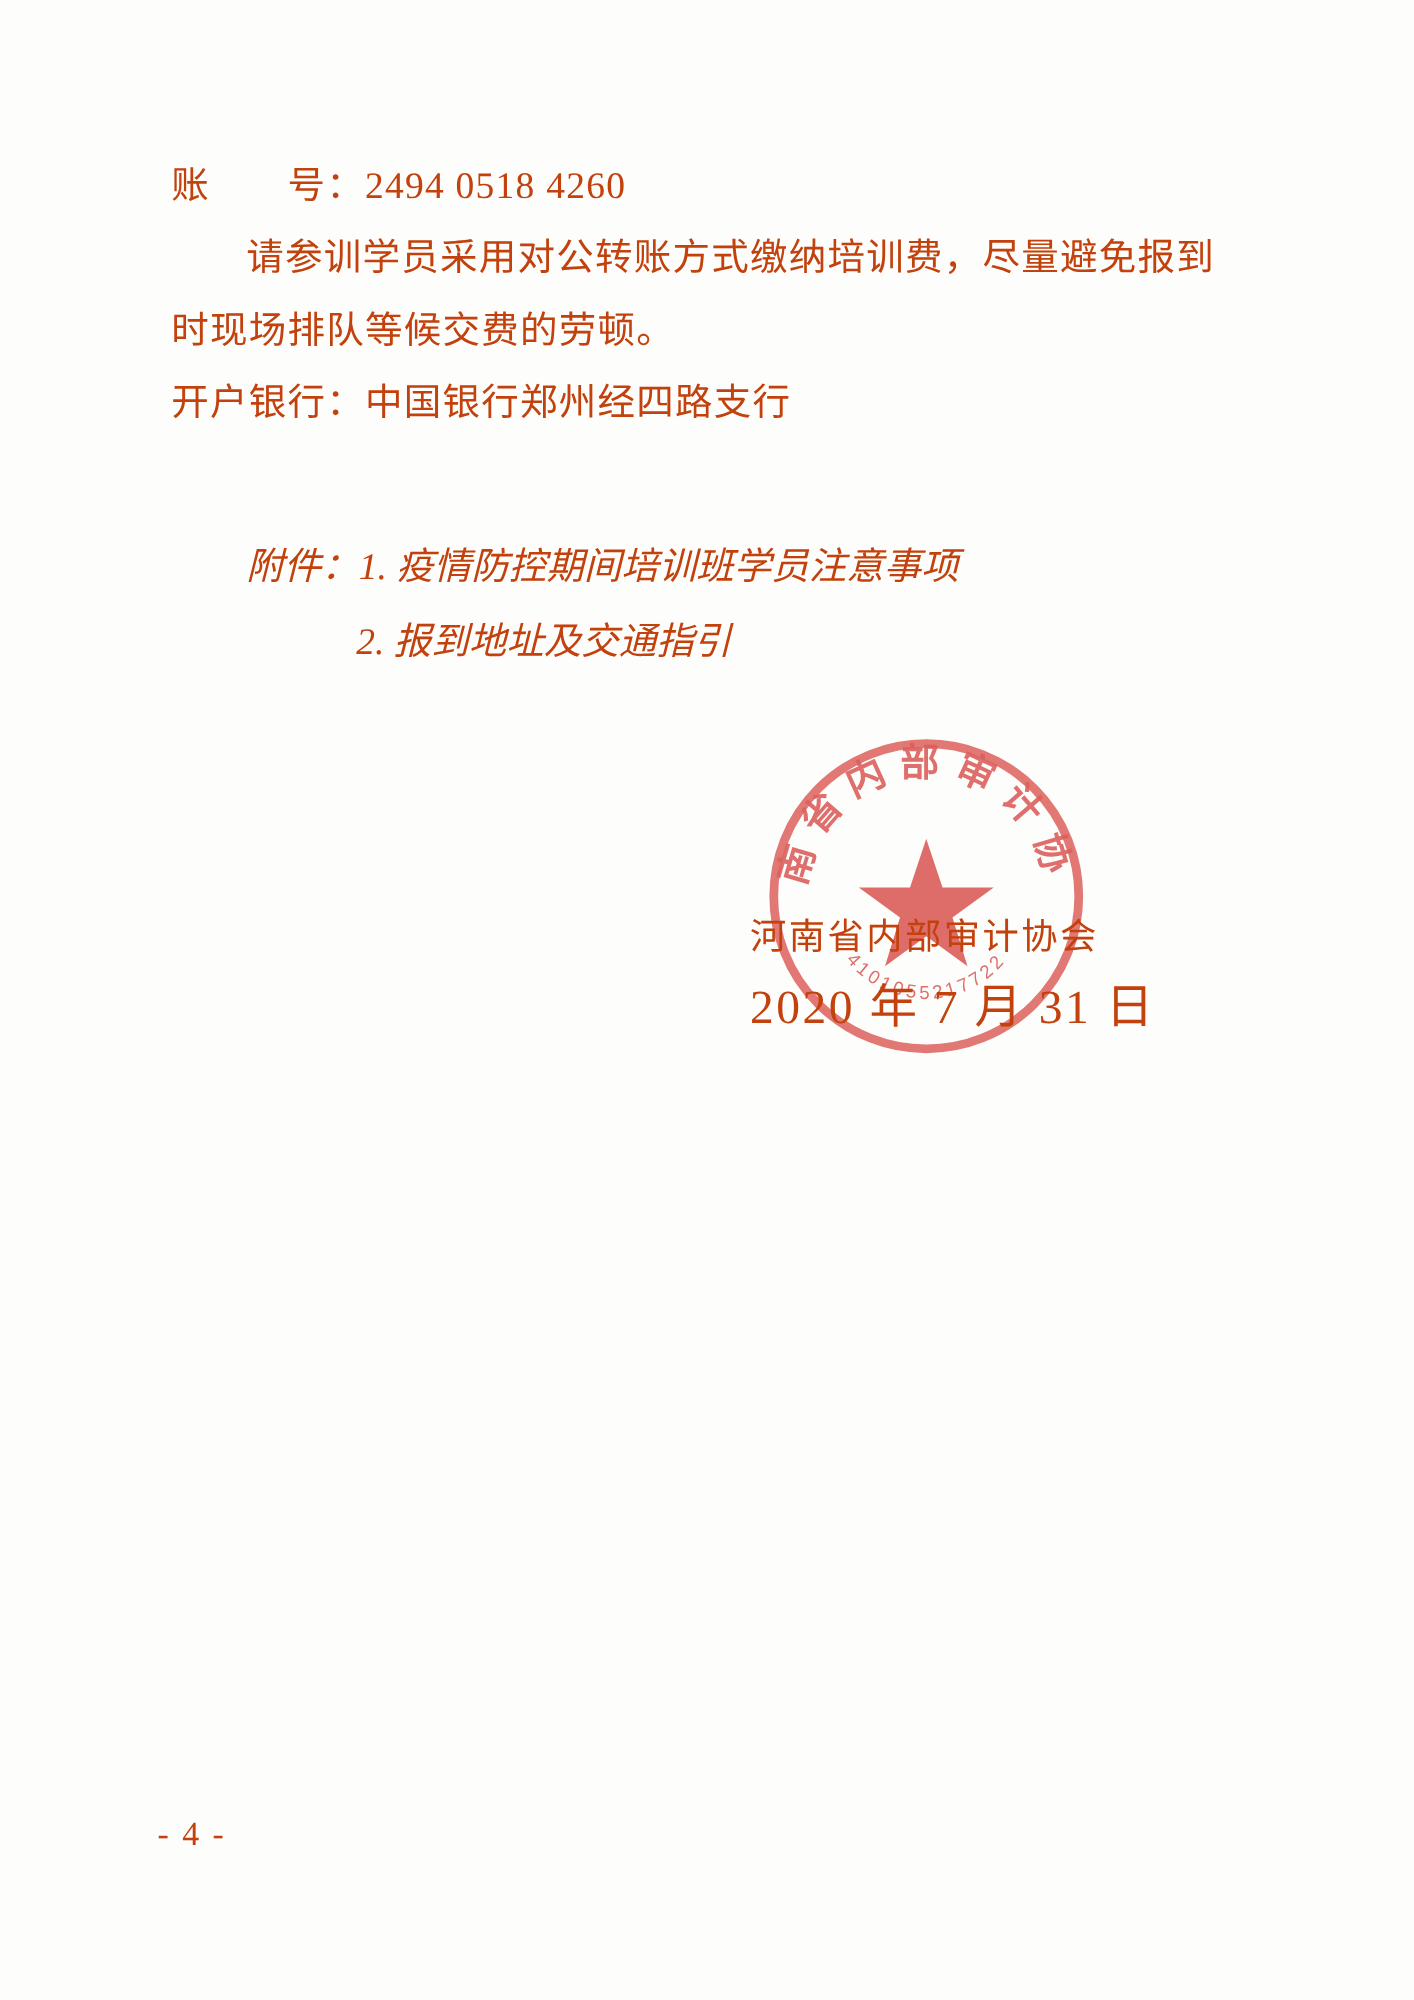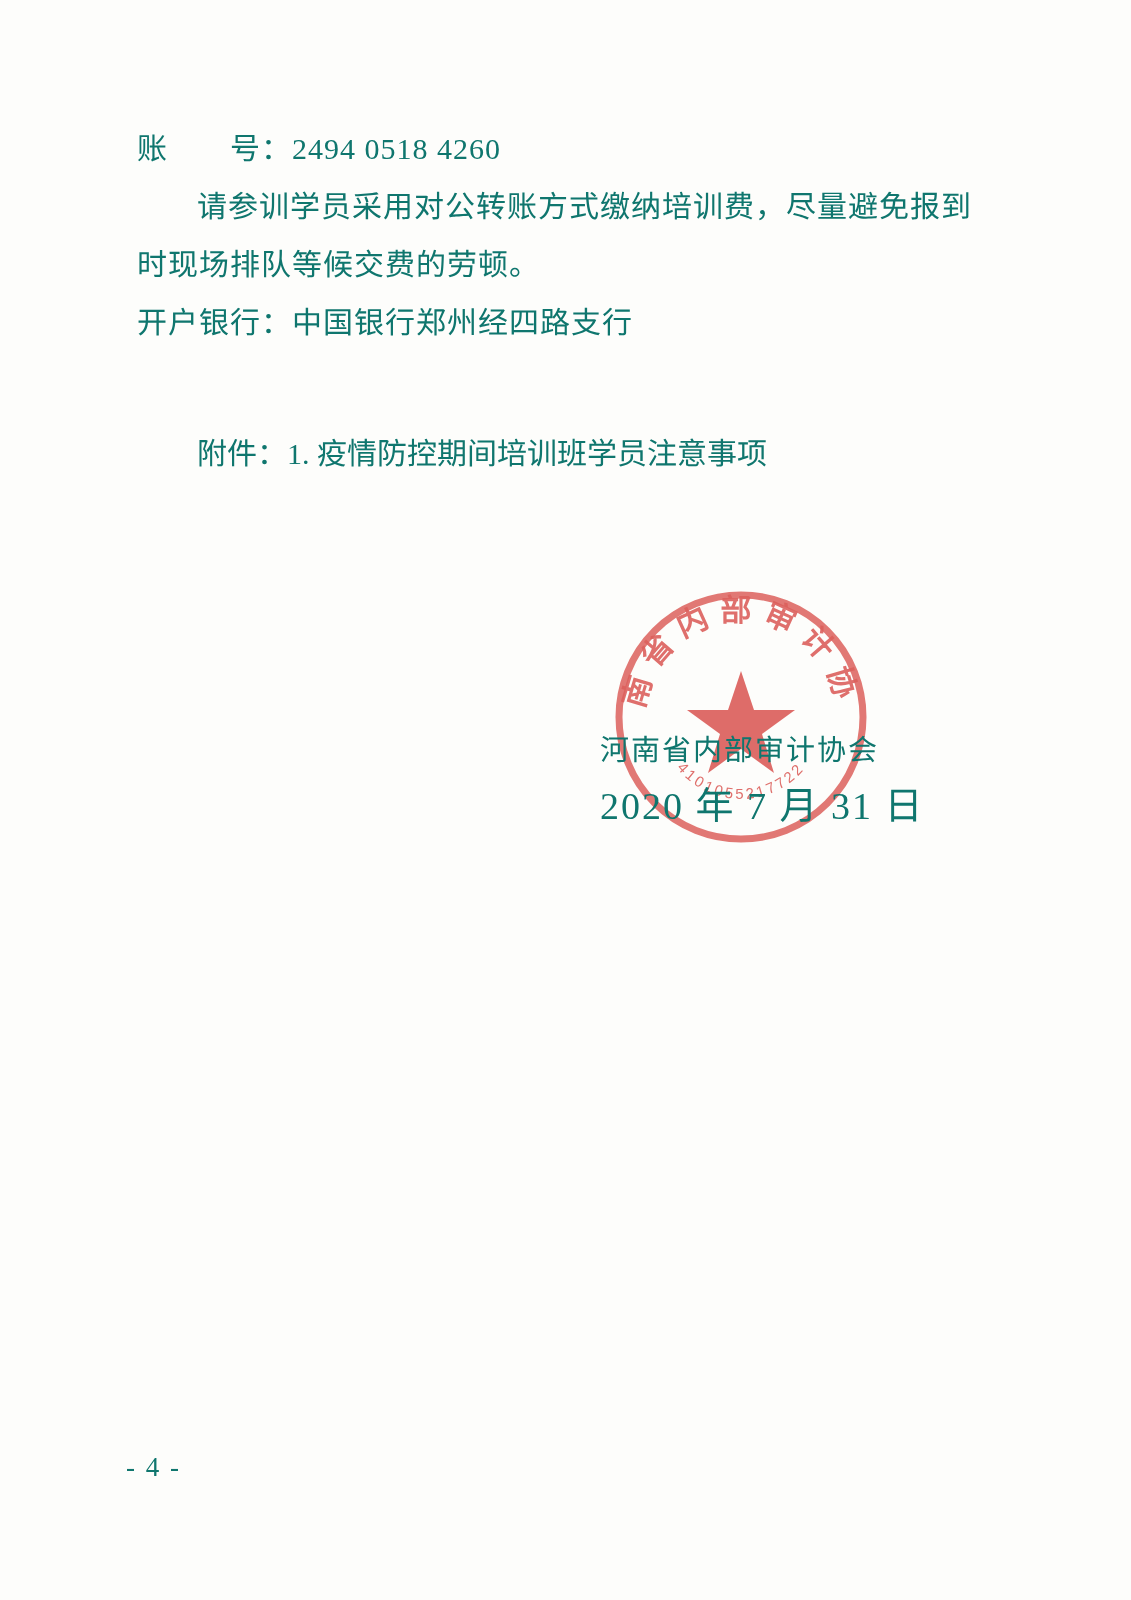--- a/index.html
+++ b/index.html
@@ -15,7 +15,7 @@
     background: #fdfdfb;
     overflow: hidden;
     font-family: "Liberation Serif", "DejaVu Serif", serif;
-    color: #0f766e;
+    color: #c2410c;
   }
   .body-block {
     position: absolute;

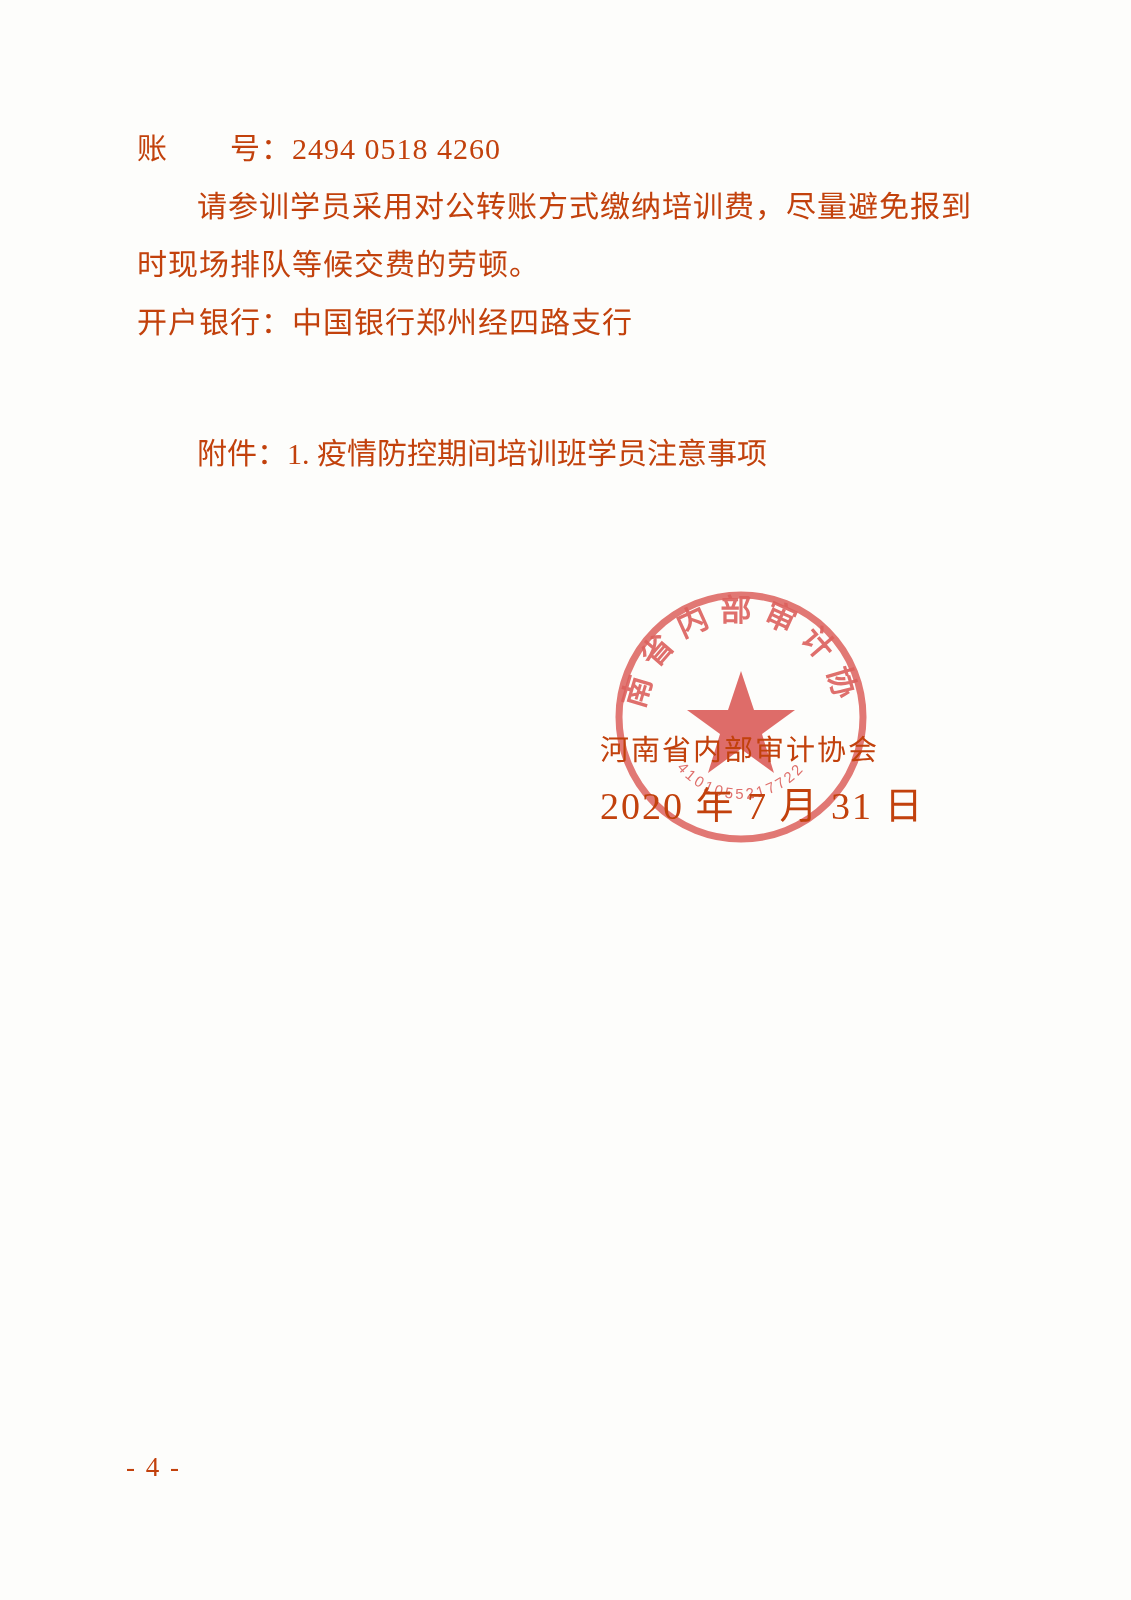--- a/index.html
+++ b/index.html
@@ -46,6 +46,7 @@
     line-height: 60px;
     white-space: pre;
     text-indent: 60px;
+    font-style: italic;
   }
   .attach-line.sub {
     text-indent: 148px;

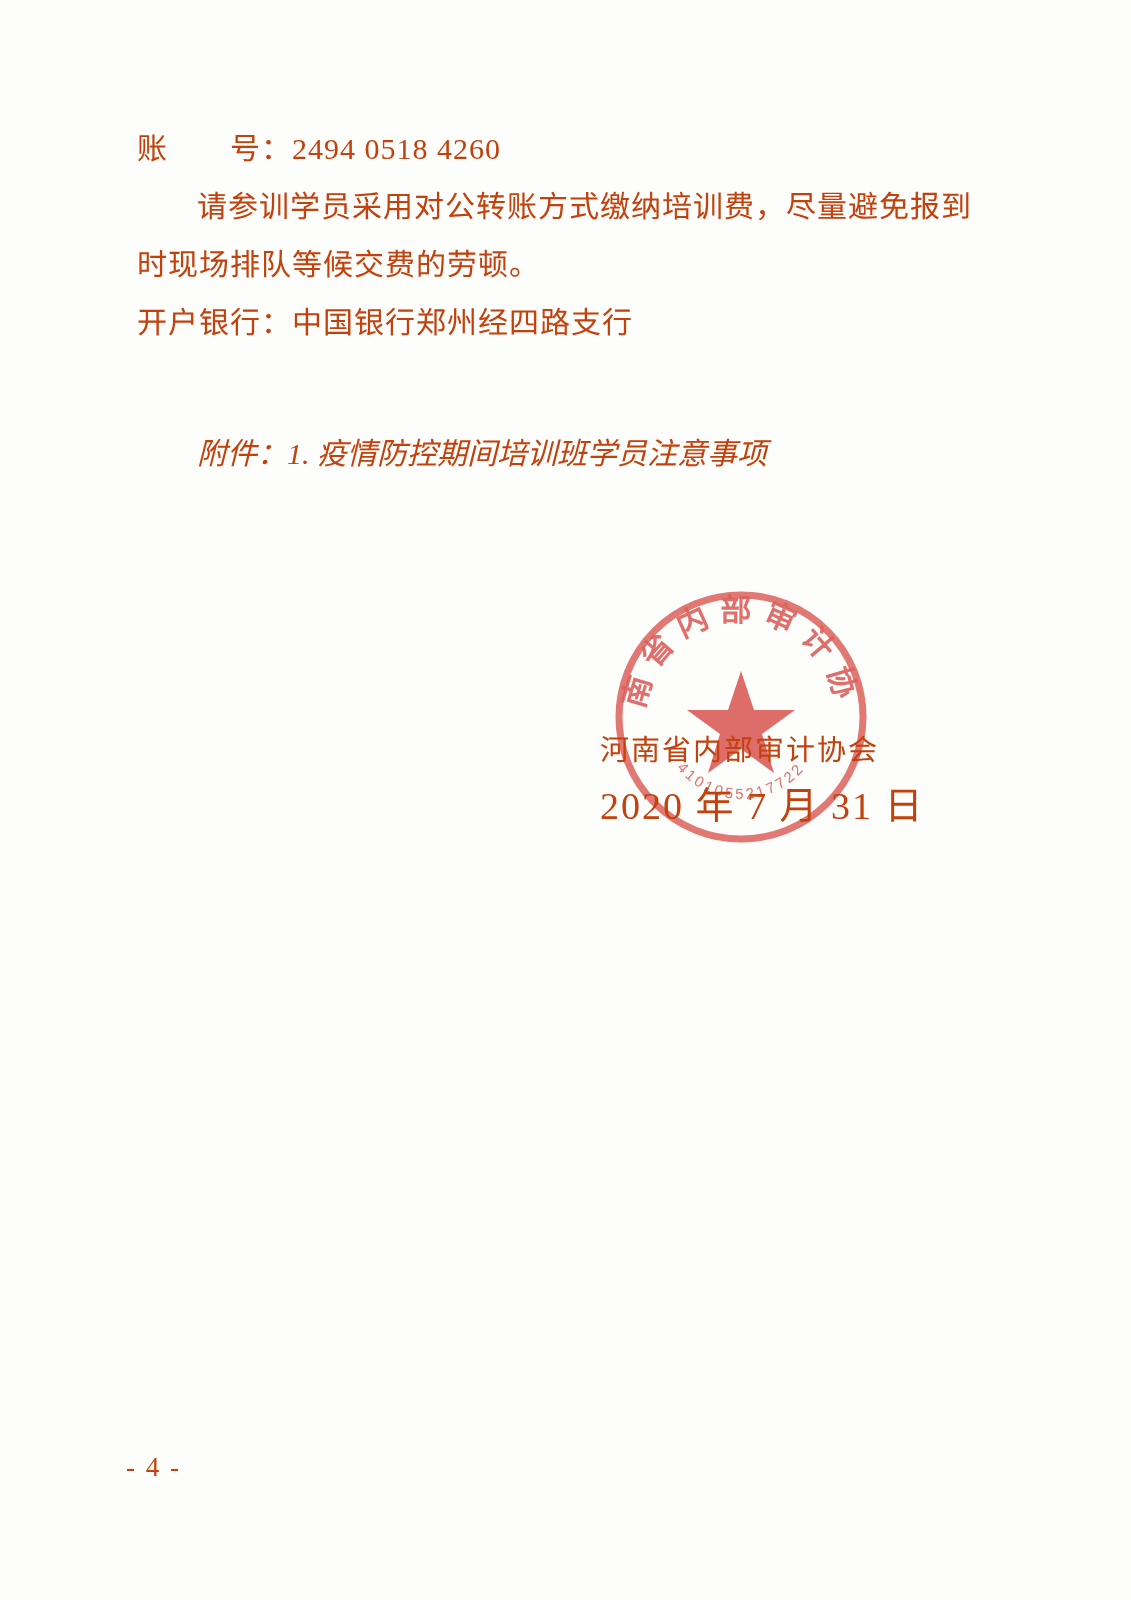--- a/index.html
+++ b/index.html
@@ -109,6 +109,7 @@
 
   <div class="attach-block">
     <div class="attach-line">附件：1. 疫情防控期间培训班学员注意事项</div>
+    <div class="attach-line sub">2. 报到地址及交通指引</div>
   </div>
 
   <div class="seal">

